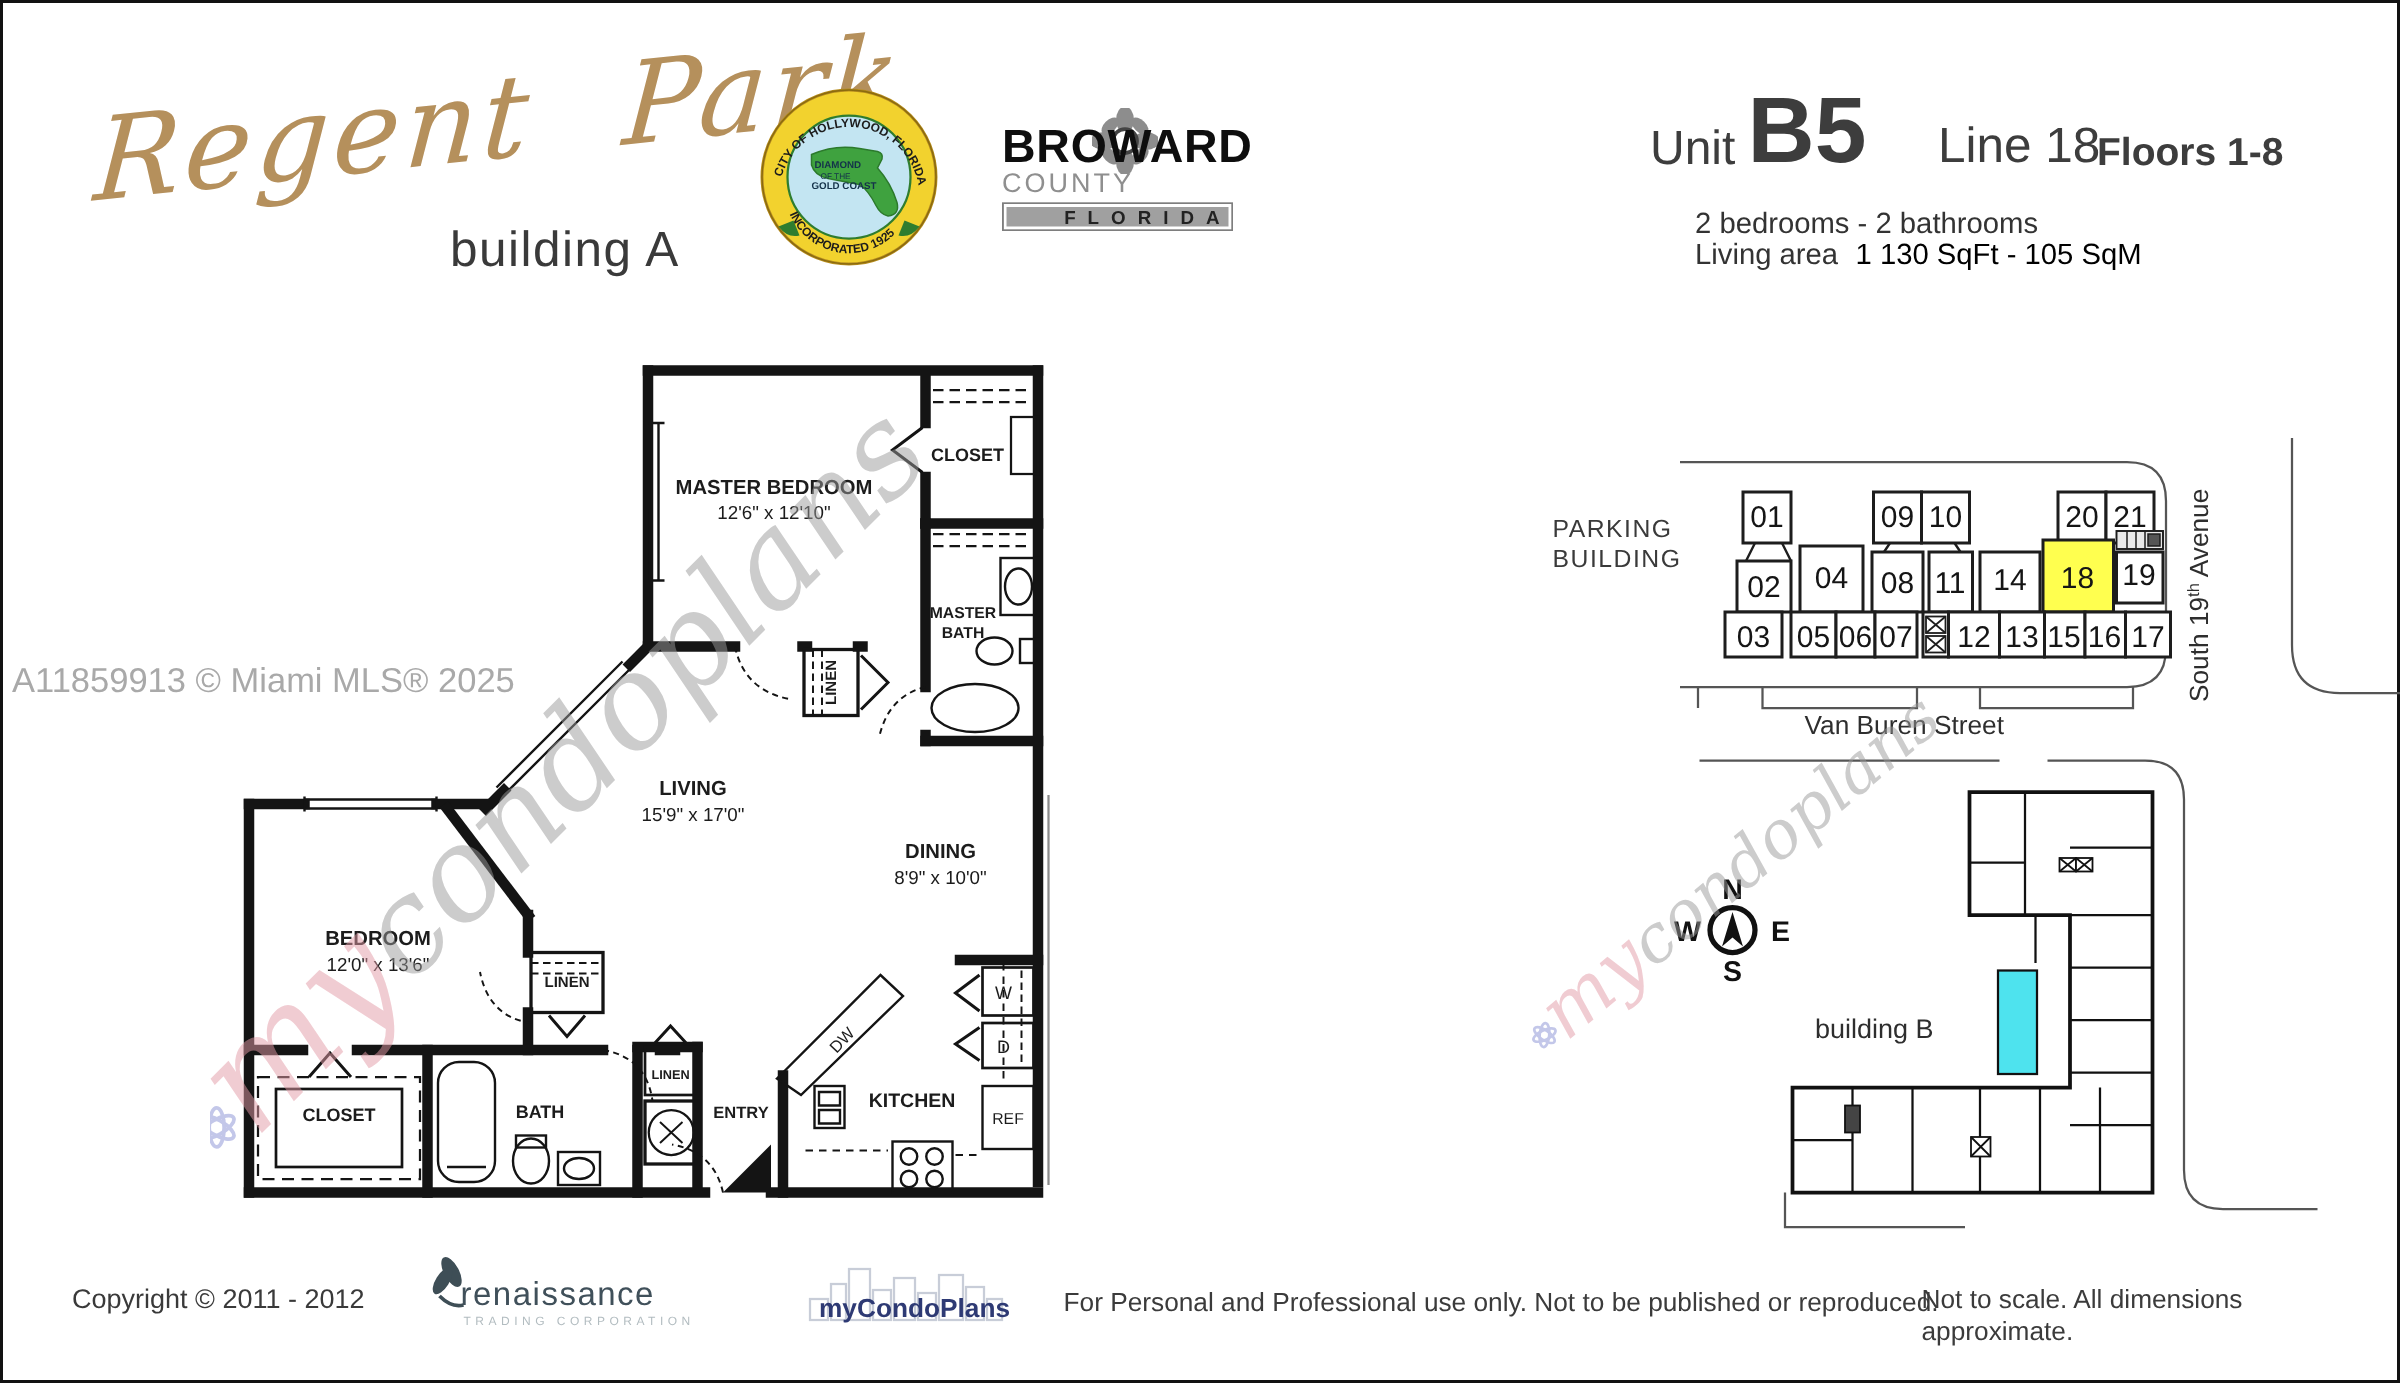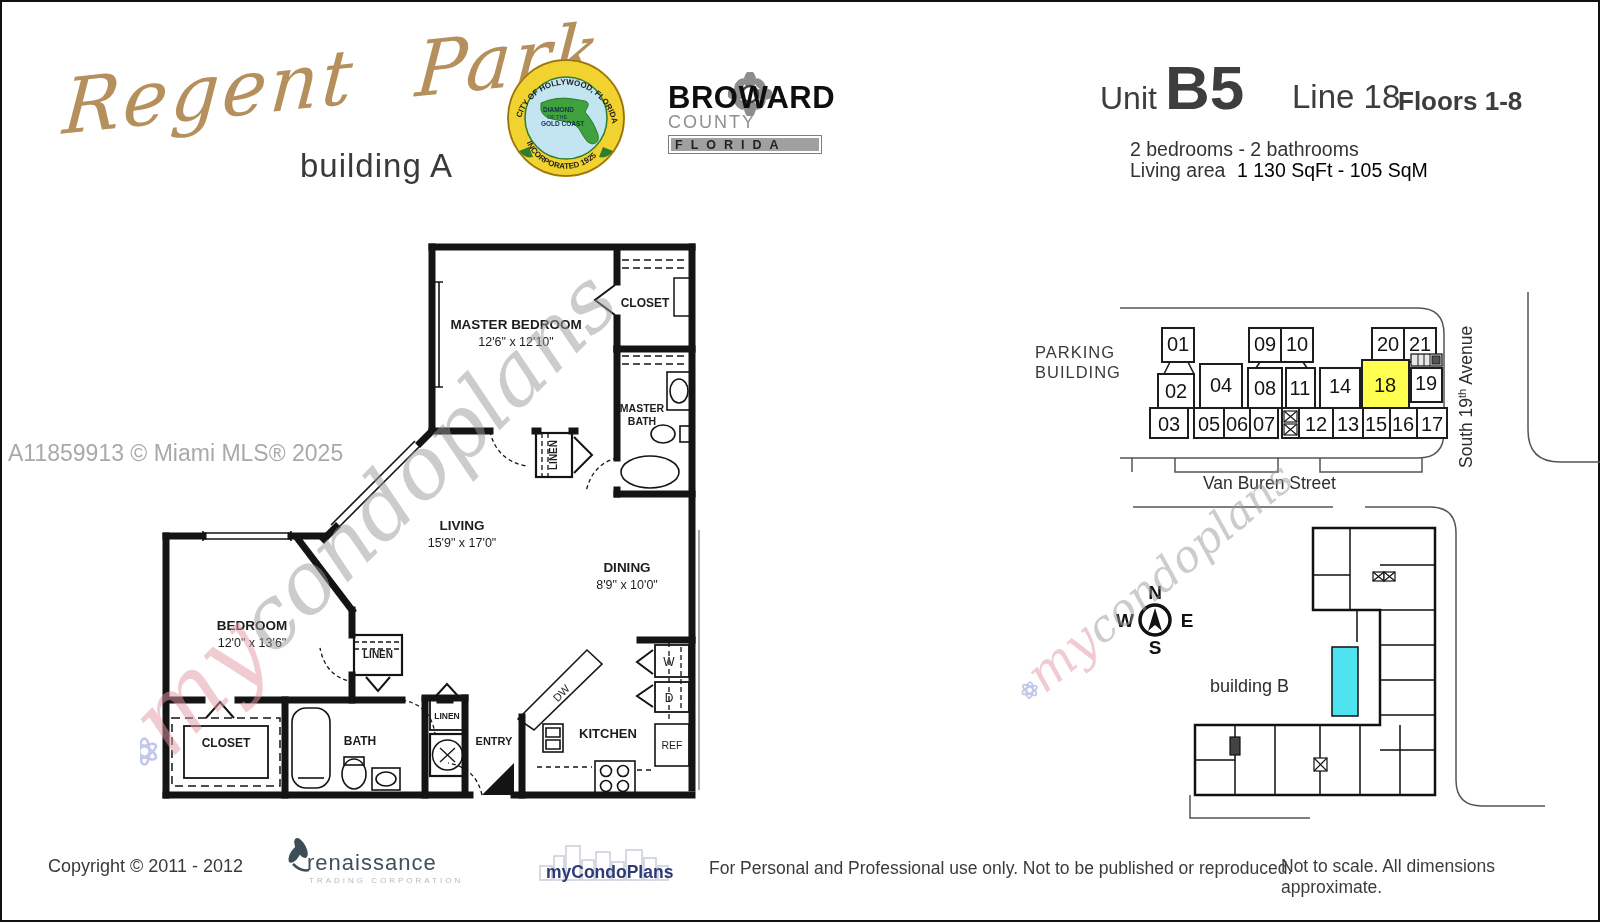--- a/index.html
+++ b/index.html
@@ -15,7 +15,7 @@
   .brow-flower{position:absolute;left:60px;top:-8px;z-index:1;}
   .brow-county{font-size:18px;color:#8f8f8f;letter-spacing:2px;text-align:left;margin-top:-4px;}
   .brow-state{margin-top:2px;background:#a0a0a0;border:1px solid #7e7e7e;box-shadow:inset 0 0 0 2px #fff;
-    font-size:12.5px;font-weight:bold;color:#222;letter-spacing:8px;text-align:left;padding:2px 12px 1px 6px;}
+    font-size:12.5px;font-weight:bold;color:#222;letter-spacing:8px;text-align:right;padding:2px 0 1px 6px;}
   .unit-row{color:#3d3d3d;}
   .u-label{left:1100px;top:80px;font-size:32px;}
   .u-num{left:1165px;top:52px;font-size:62px;font-weight:bold;}

